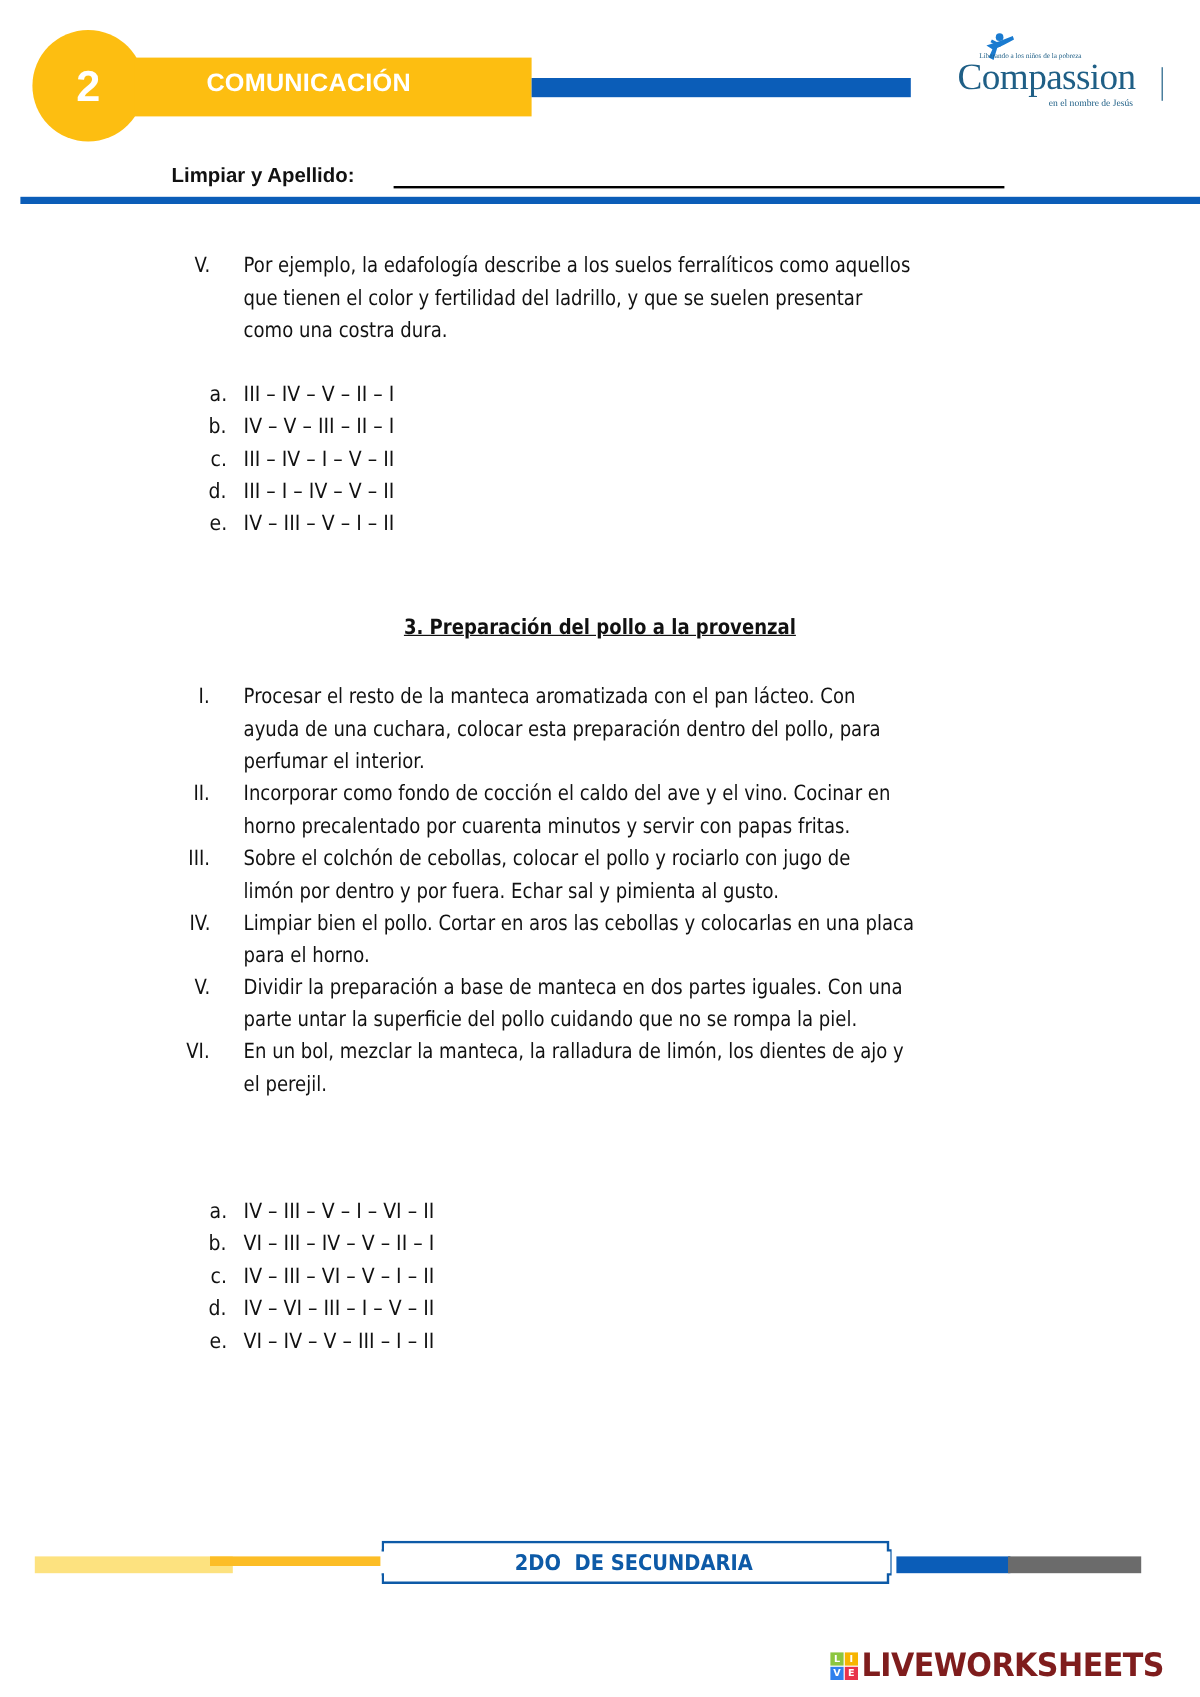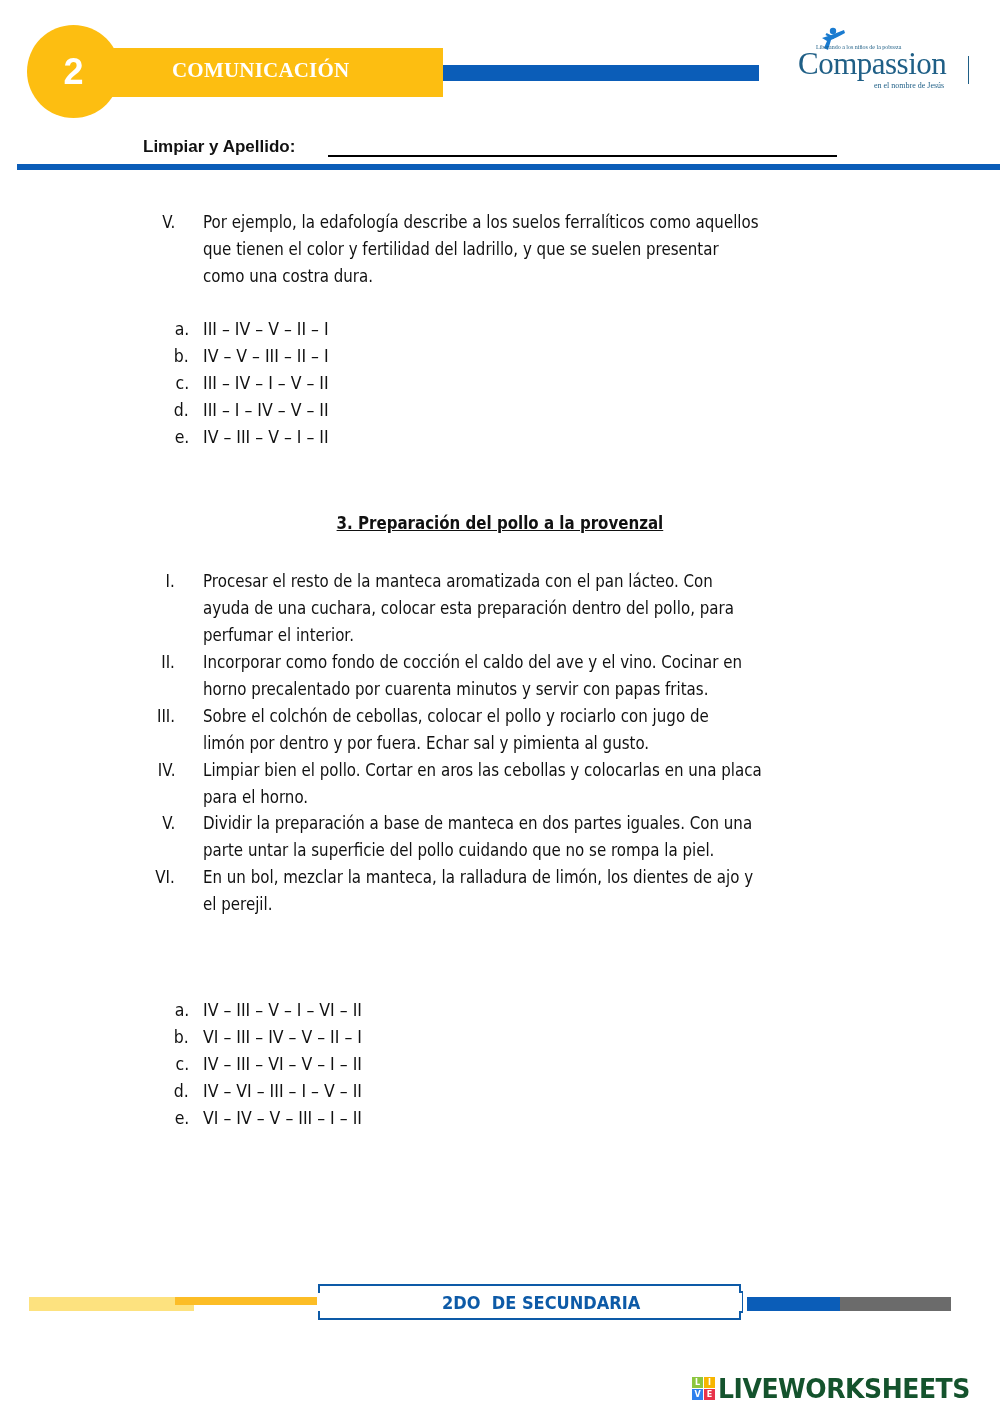--- a/index.html
+++ b/index.html
@@ -14,7 +14,7 @@
              color: #fff; font-weight: bold; font-size: 36px; font-family: "Liberation Sans", sans-serif; }
   .hdr-bar { position: absolute; left: 112px; top: 48px; width: 331px; height: 49px; background: #FDBE11; }
   .hdr-title { position: absolute; left: 172px; top: 58px; color: #fff; font-weight: bold;
-               font-size: 21px; font-family: Liberation Serif, serif; letter-spacing: 0.2px; }
+               font-size: 21px; font-family: Liberation Sans, sans-serif; letter-spacing: 0.2px; }
   .hdr-blue { position: absolute; left: 443px; top: 65px; width: 316px; height: 16px; background: #0B5DB8; }
 
   .logo { position: absolute; left: 792px; top: 24px; width: 180px; height: 72px; }

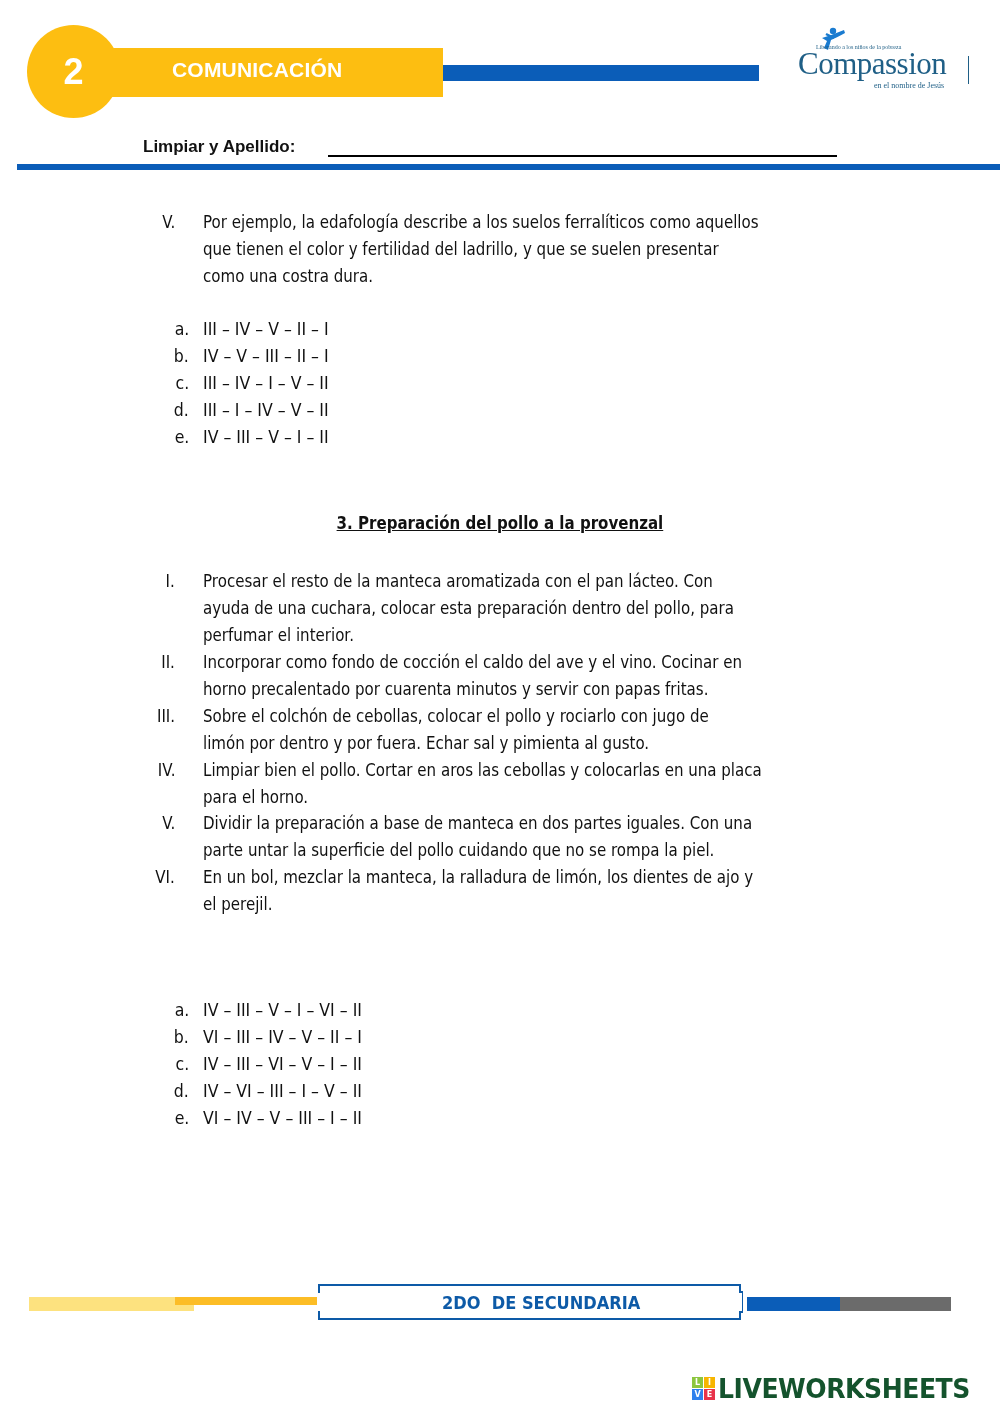--- a/index.html
+++ b/index.html
@@ -55,7 +55,7 @@
   .ft-light { position: absolute; left: 29px; top: 1297px; width: 165px; height: 14px; background: #FDE27F; }
   .ft-yellow { position: absolute; left: 175px; top: 1297px; width: 142px; height: 8px; background: #FCBD26; }
   .ft-box { position: absolute; left: 318px; top: 1284px; width: 425px; height: 36px; }
-  .ft-label { position: absolute; left: 331px; top: 1284px; width: 420px; height: 38px; line-height: 38px;
+  .ft-label { position: absolute; left: 318px; top: 1284px; width: 420px; height: 38px; line-height: 38px;
               text-align: center; color: #0d5aa7; font-weight: bold; font-family: "DejaVu Sans", sans-serif;
               font-size: 18px; }
   .ft-label span { display: inline-block; transform: scaleX(0.9); white-space: pre; }

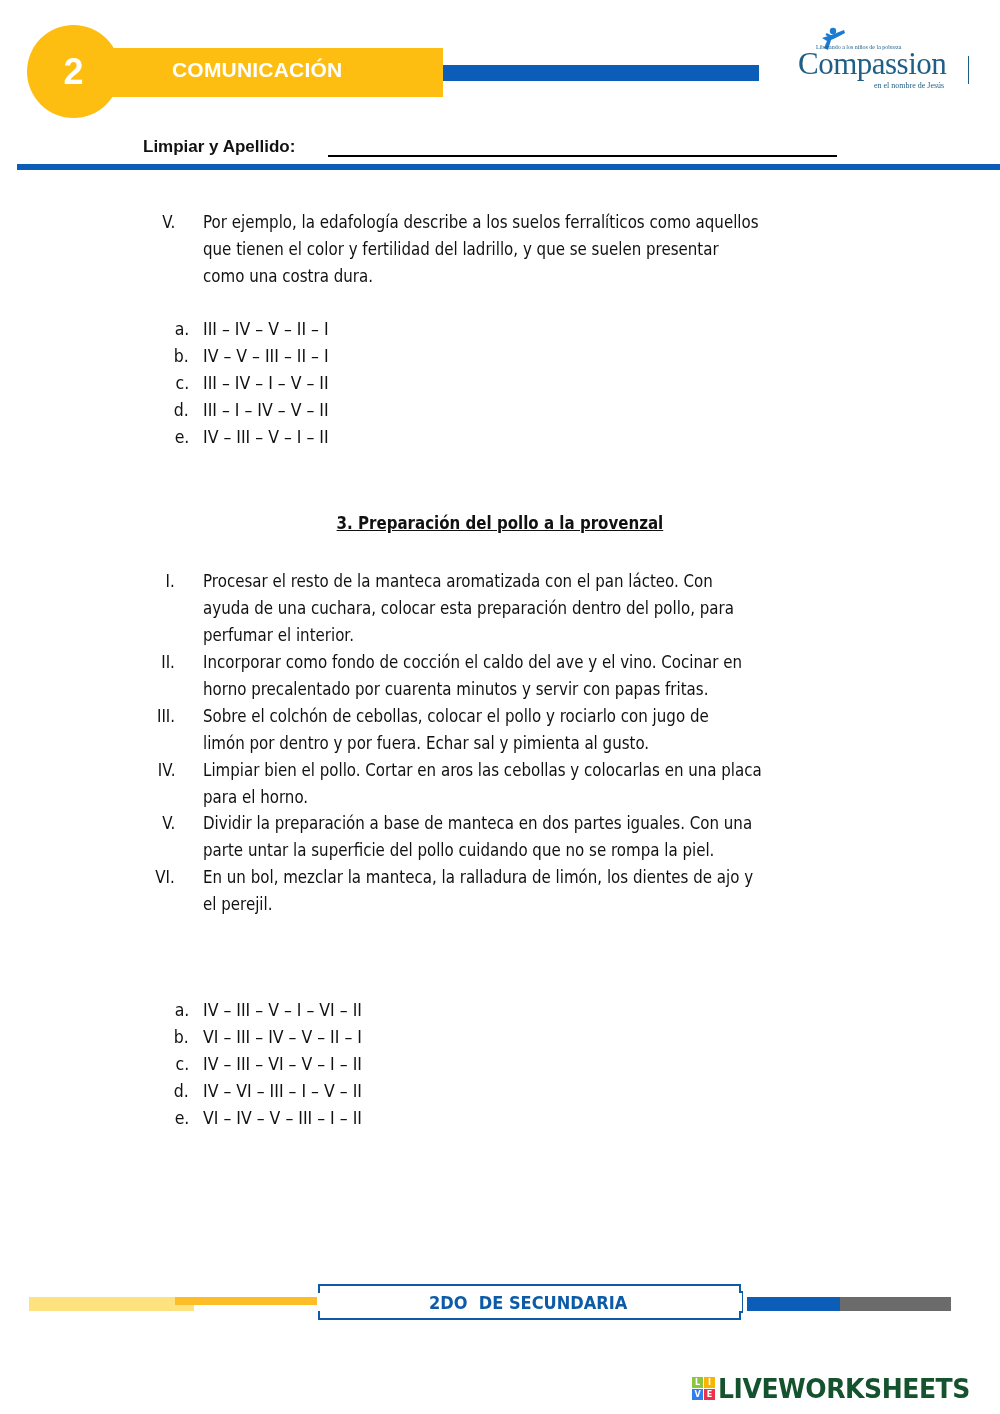--- a/index.html
+++ b/index.html
@@ -67,7 +67,7 @@
   .lw-cell { position: absolute; width: 11px; height: 11px; color: #fff; font-size: 8px; font-weight: bold;
              line-height: 11px; text-align: center; font-family: "DejaVu Sans", sans-serif; }
   .lw-text { position: absolute; left: 26px; top: -2px; font-family: "DejaVu Sans", sans-serif;
-             font-weight: bold; font-size: 27px; color: #14532d; white-space: nowrap; letter-spacing: -0.5px; }
+             font-weight: bold; font-size: 27px; color: #7f1d1d; white-space: nowrap; letter-spacing: -0.5px; }
   .lw-text span { display: inline-block; transform: scaleX(0.93); transform-origin: 0 50%; }
 </style>
 </head>

